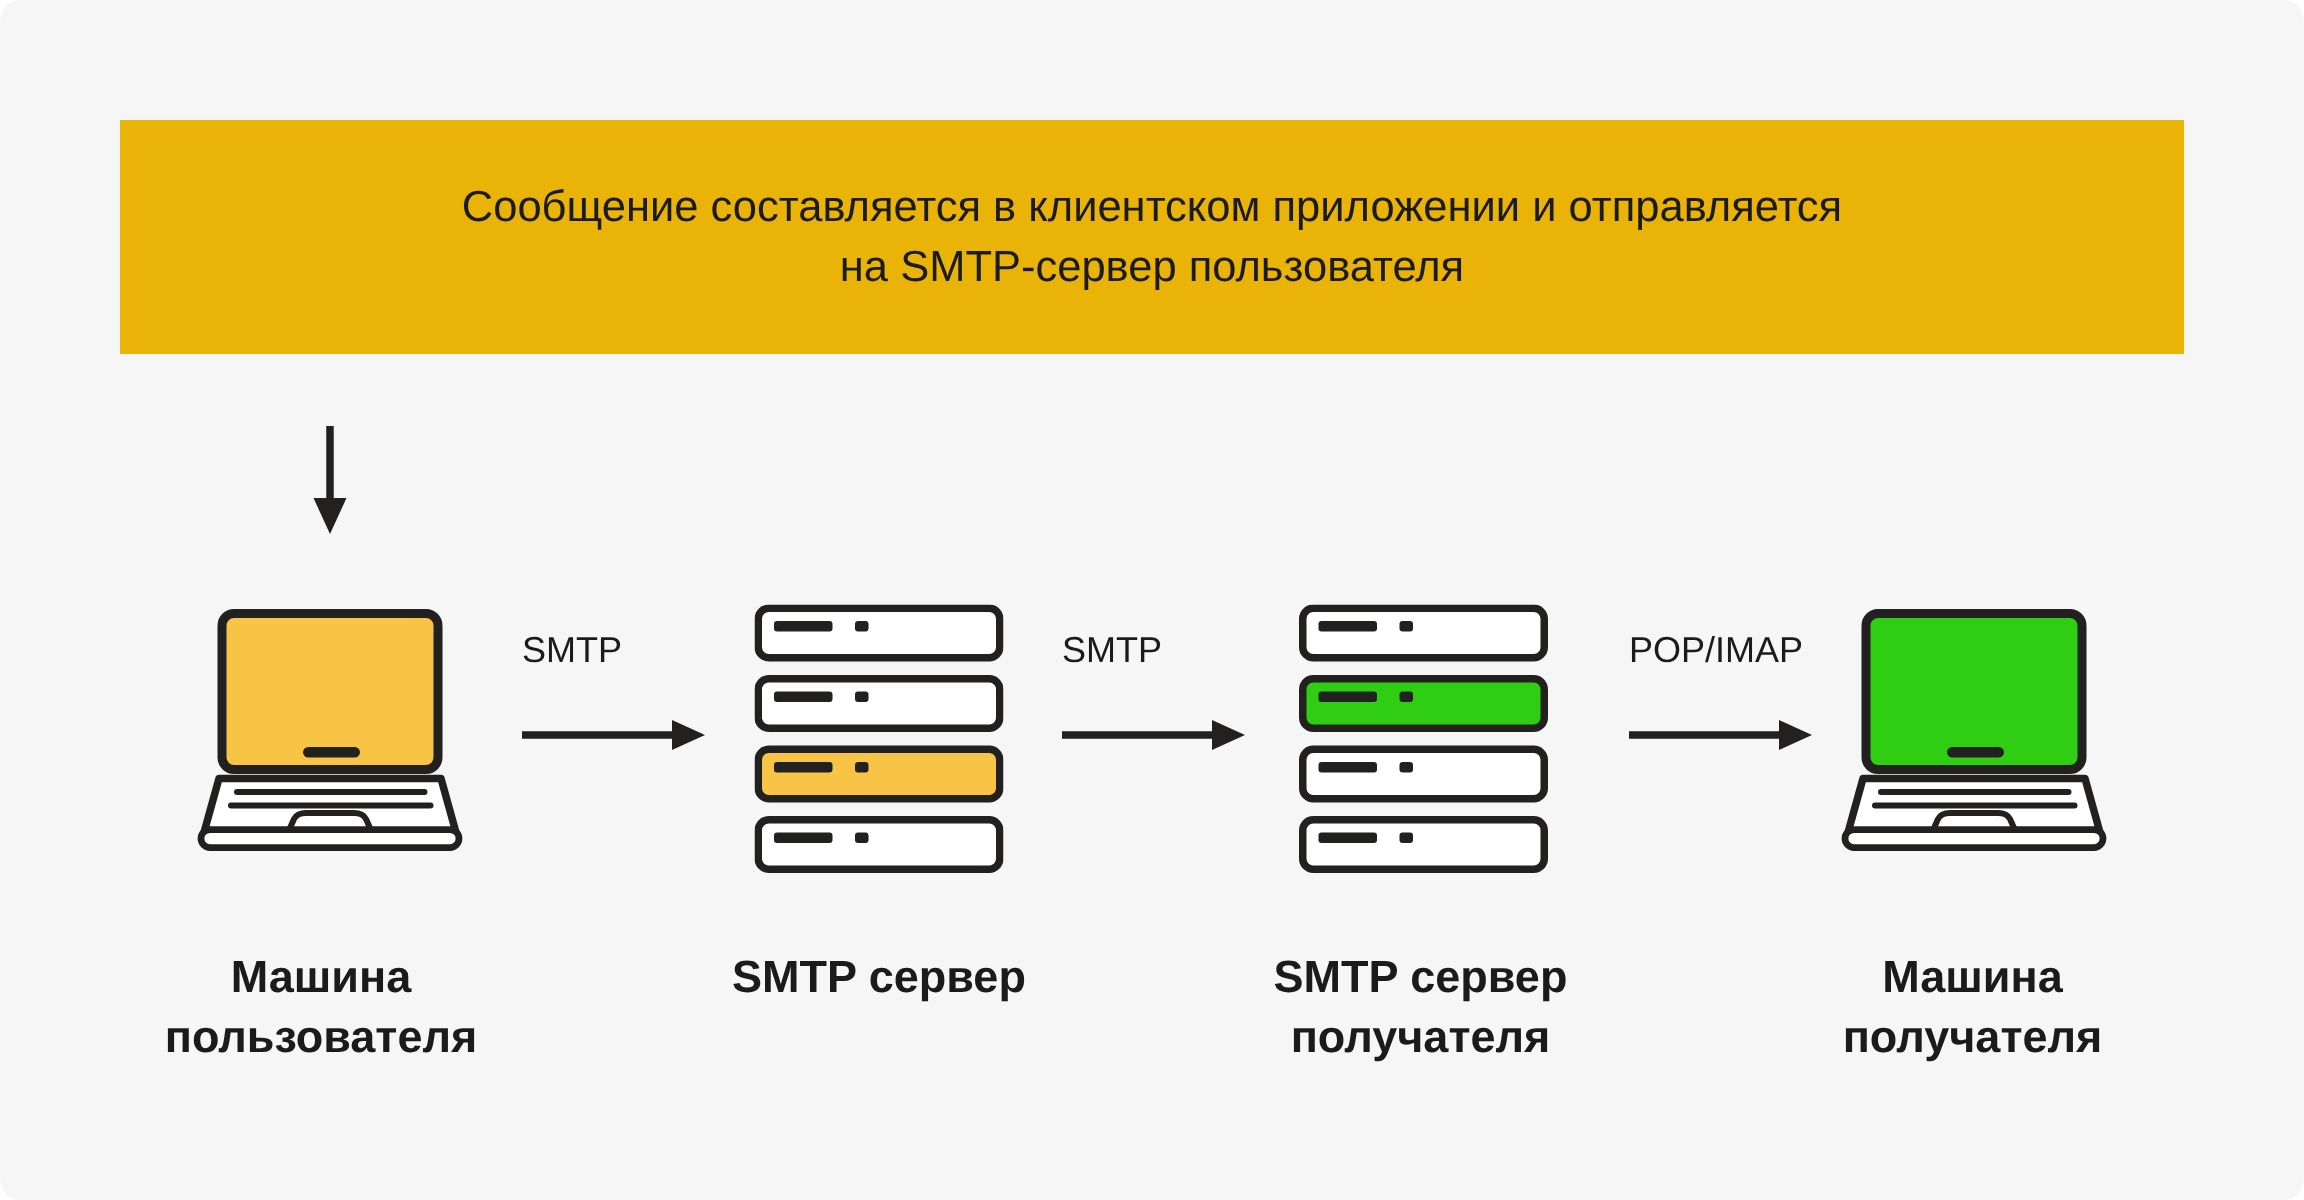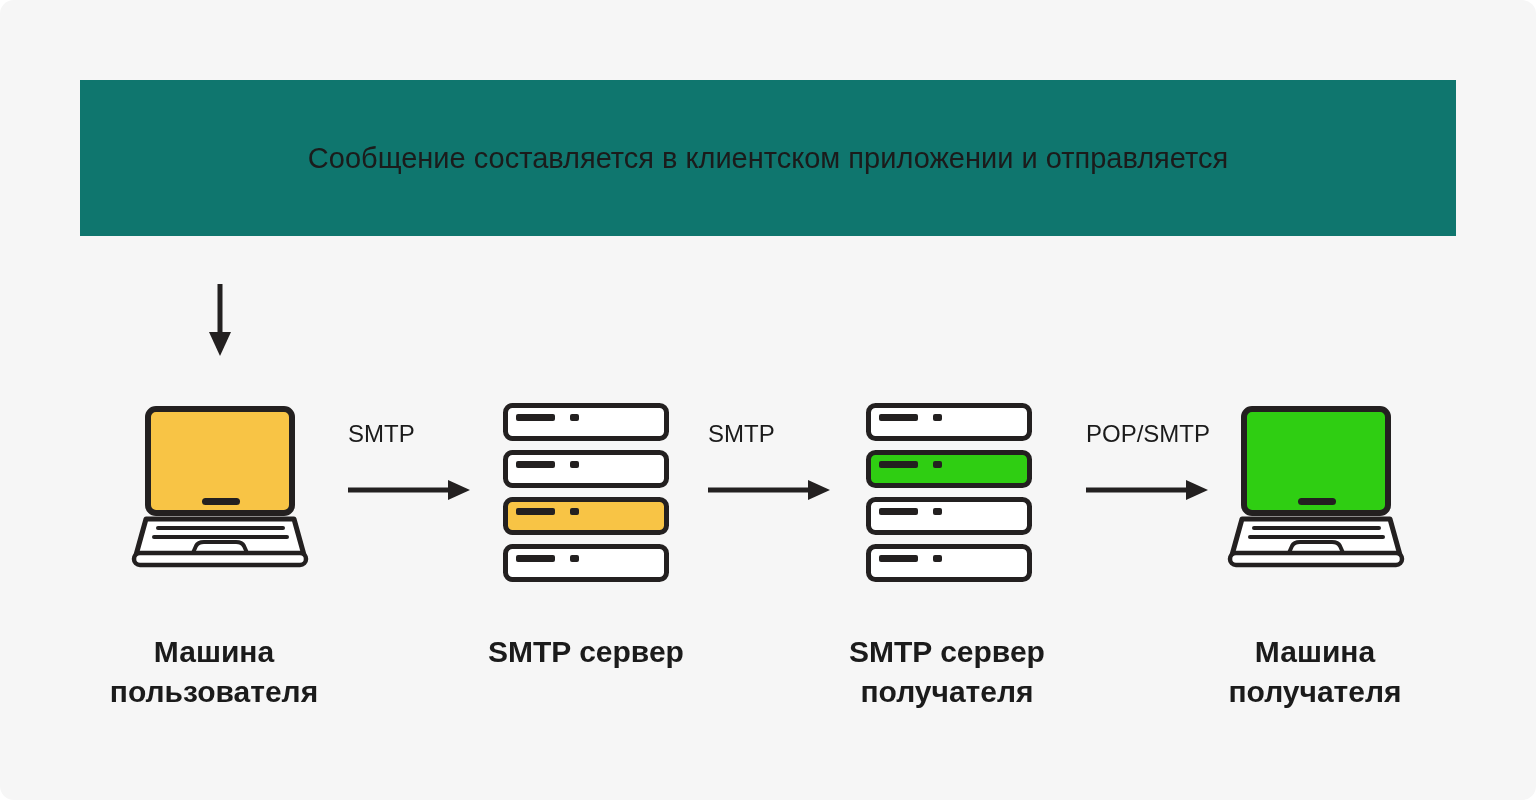--- a/index.html
+++ b/index.html
@@ -53,7 +53,7 @@
 
 <div class="canvas" style="background: rgb(246, 246, 246);">
 
-  <div class="banner" style="background: #0f766e;">
+  <div class="banner" style="background: #eab308;">
     <div>Сообщение составляется в клиентском приложении и отправляется</div>
   </div>
 

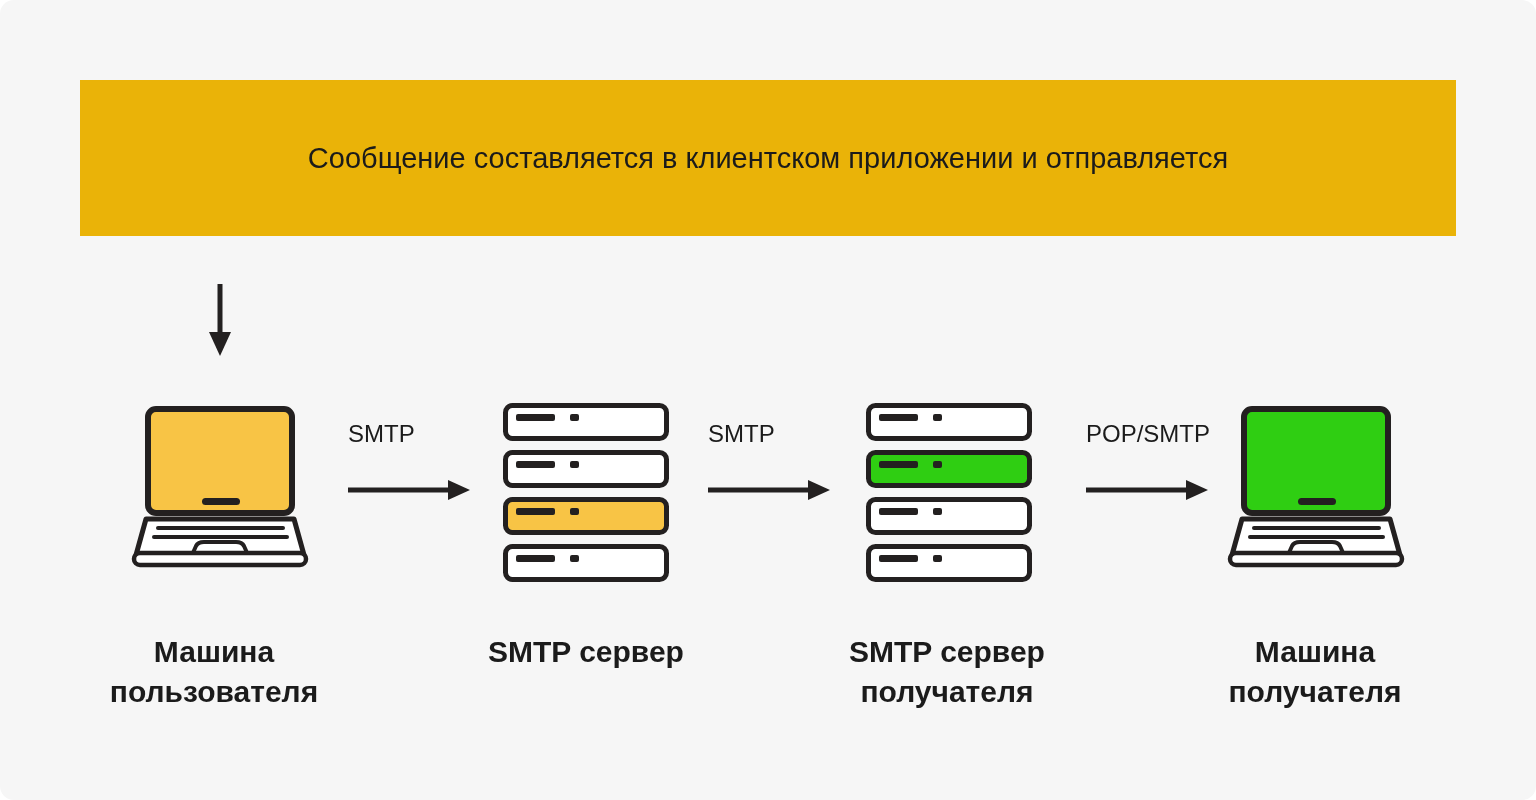--- a/index.html
+++ b/index.html
@@ -55,6 +55,7 @@
 
   <div class="banner" style="background: #eab308;">
     <div>Сообщение составляется в клиентском приложении и отправляется</div>
+    <div>на SMTP-сервер пользователя</div>
   </div>
 
   <svg id="down-arrow" class="icon" width="30" height="74" viewBox="0 0 30 74">

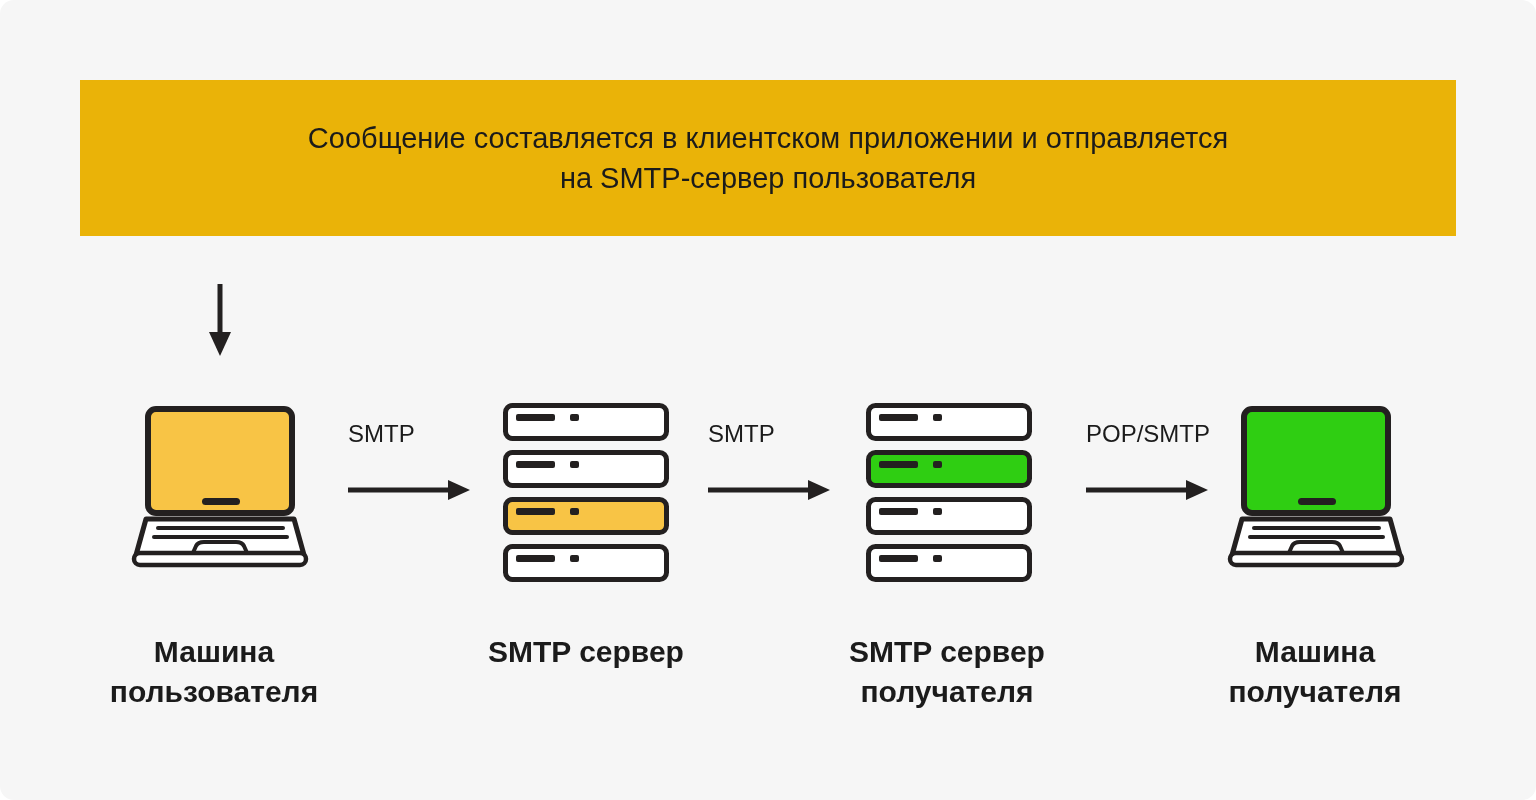--- a/index.html
+++ b/index.html
@@ -115,7 +115,7 @@
     <rect x="67" y="152" width="9" height="7" rx="2" class="ink"></rect>
   </svg>
 
-  <div class="alabel" id="alabel-3">POP/SMTP</div>
+  <div class="alabel" id="alabel-3">POP/IMAP</div>
   <svg id="arrow-3" class="harrow" width="122" height="24" viewBox="0 0 122 24">
     <line x1="0" y1="12" x2="102" y2="12" class="stroke" stroke-width="5"></line>
     <polygon points="100,2 122,12 100,22" class="ink"></polygon>

